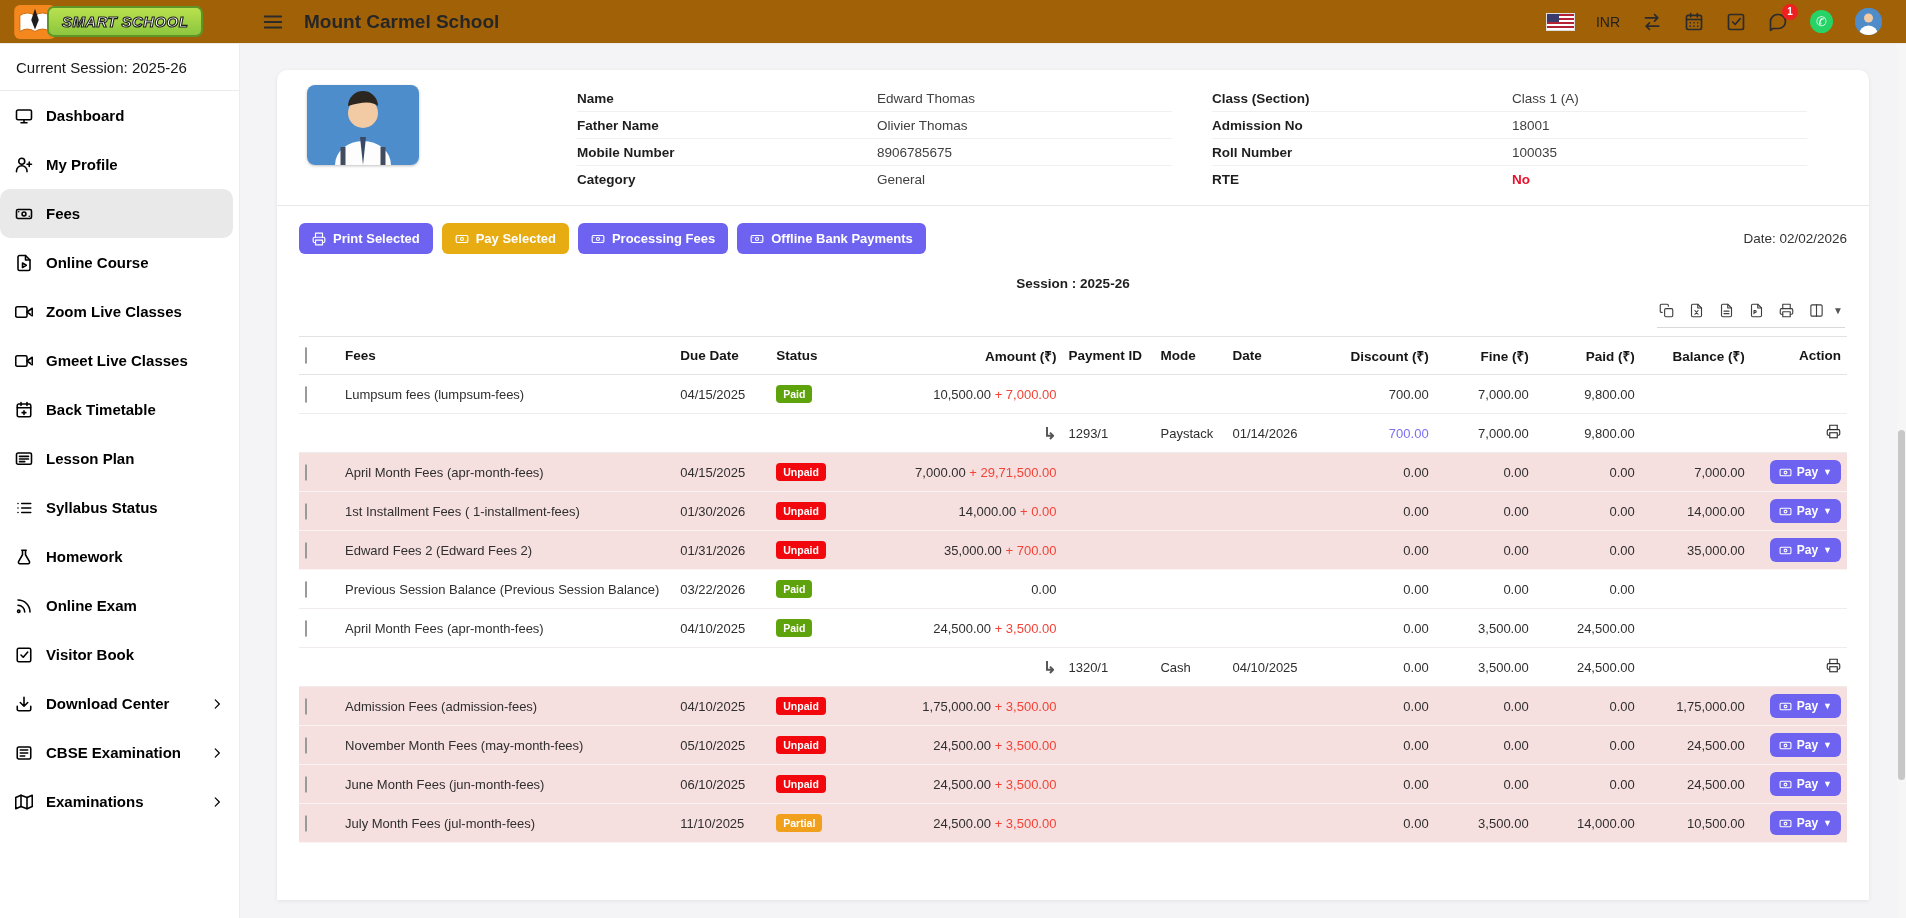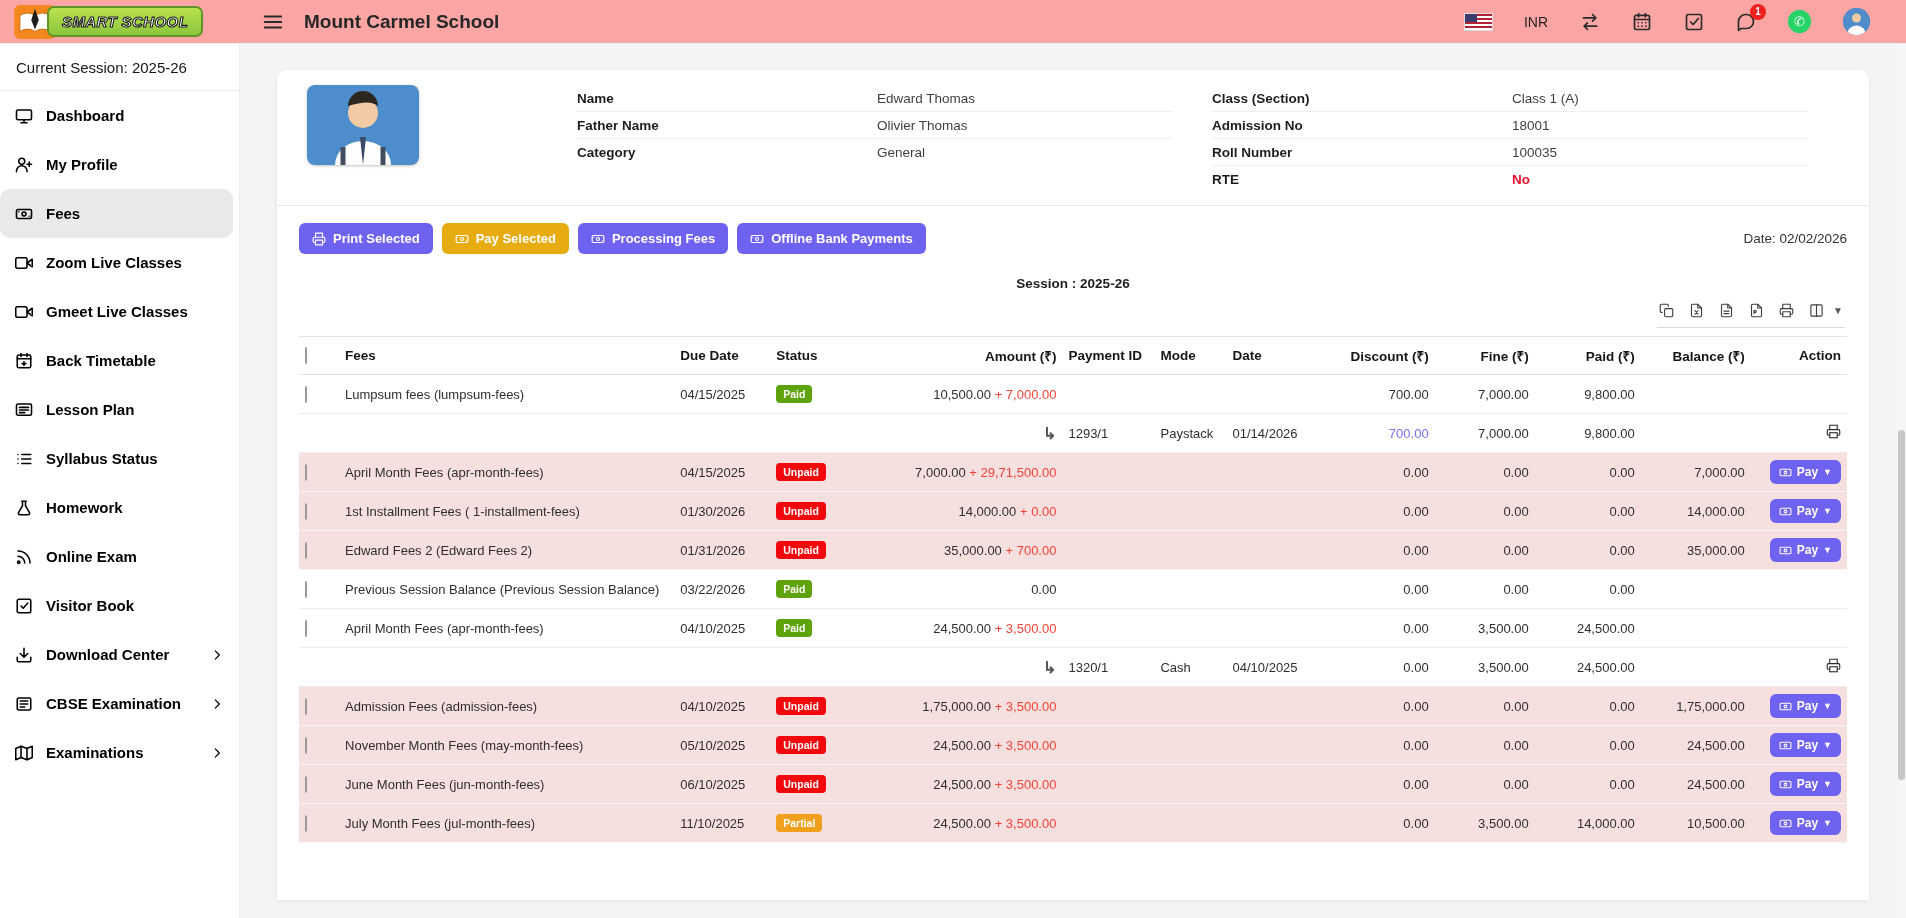--- a/index.html
+++ b/index.html
@@ -9,7 +9,7 @@
   .ic { width:20px; height:20px; stroke:#2b2b2b; fill:none; stroke-width:2; stroke-linecap:round; stroke-linejoin:round; }
 
   
-  .topbar { height:44px; background:#fca5a5; display:flex; align-items:center; border-bottom:1px solid #ececec; position:relative; z-index:5; }
+  .topbar { height:44px; background:#a16207; display:flex; align-items:center; border-bottom:1px solid #ececec; position:relative; z-index:5; }
   .logo-wrap { width:240px; display:flex; align-items:center; padding-left:14px; flex-shrink:0; }
   .logo { display:flex; align-items:center; }
   .logo-pill { margin-left:-9px; background:linear-gradient(#b9e14e,#8cc63e); border:2px solid #5f9427; border-radius:7px; padding:5px 13px; font-size:15px; font-weight:800; font-style:italic; color:#fff; -webkit-text-stroke:1.1px #1c1c1c; letter-spacing:.4px; white-space:nowrap; }

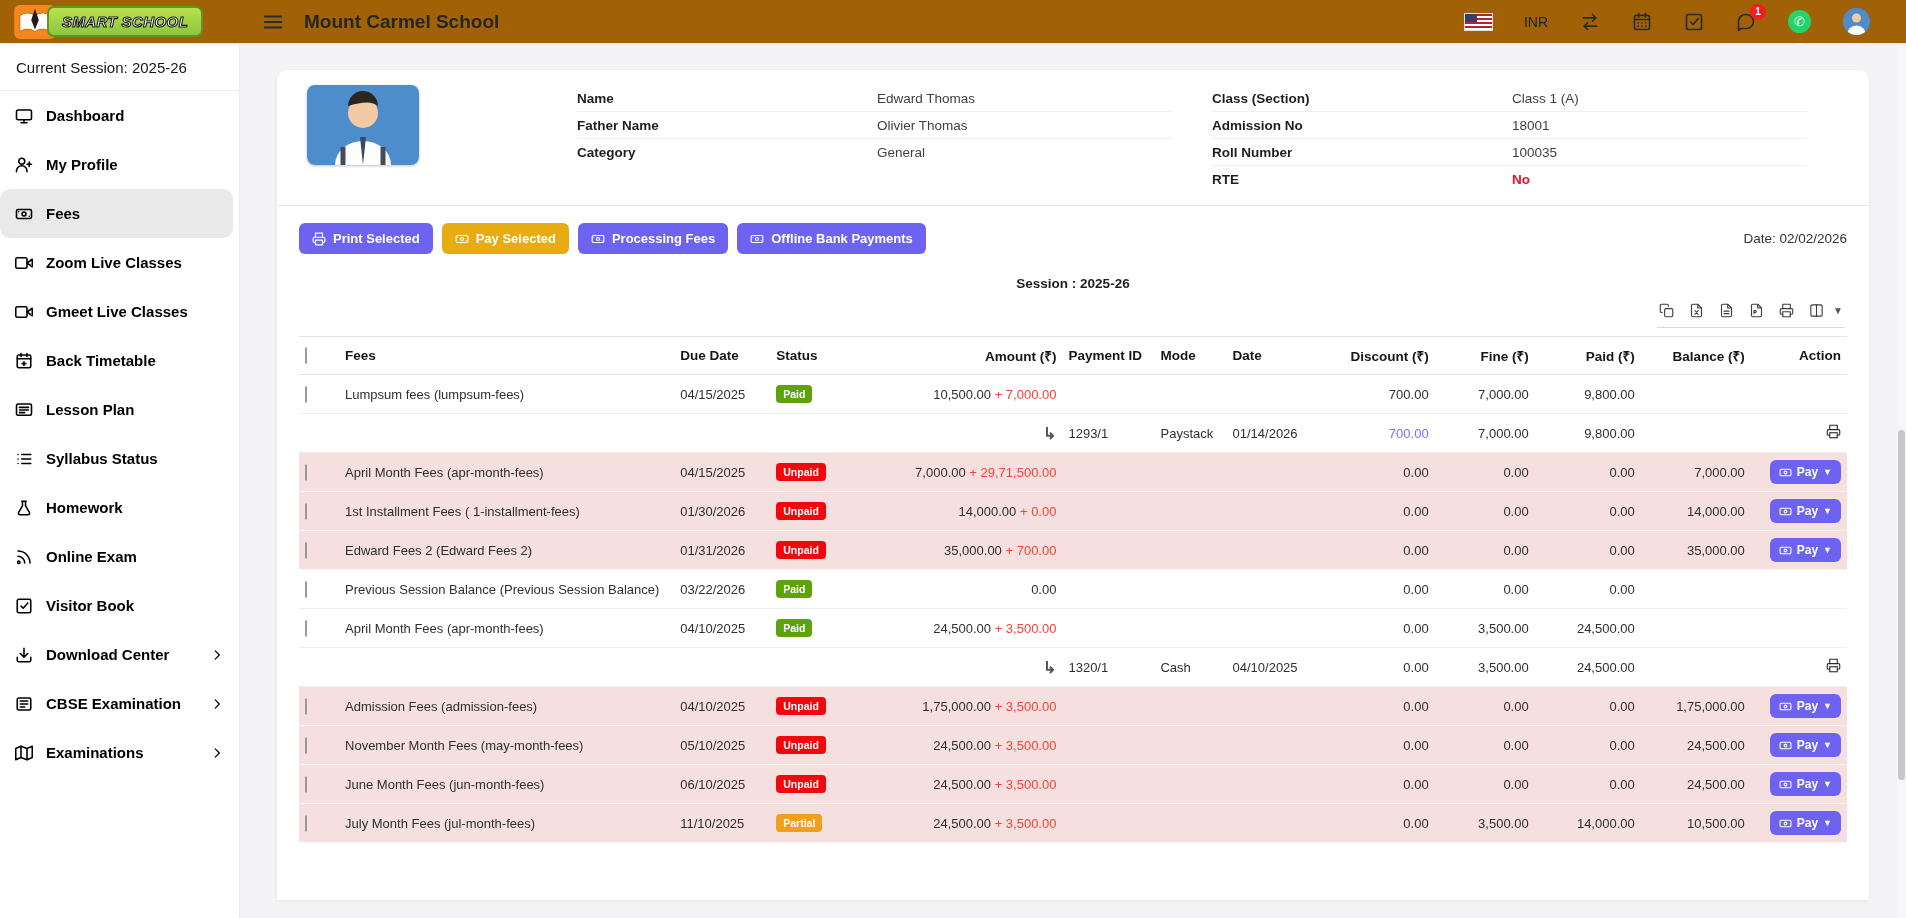--- a/index.html
+++ b/index.html
@@ -15,7 +15,7 @@
   .logo-pill { margin-left:-9px; background:linear-gradient(#b9e14e,#8cc63e); border:2px solid #5f9427; border-radius:7px; padding:5px 13px; font-size:15px; font-weight:800; font-style:italic; color:#fff; -webkit-text-stroke:1.1px #1c1c1c; letter-spacing:.4px; white-space:nowrap; }
   .burger { margin-left:22px; cursor:pointer; }
   .school-title { font-size:19px; font-weight:700; color:#262626; margin-left:20px; }
-  .top-icons { margin-left:auto; display:flex; align-items:center; gap:32px; padding-right:36px; }
+  .top-icons { margin-left:auto; display:flex; align-items:center; gap:22px; padding-right:24px; }
   .flag { width:27px; height:16px; background:repeating-linear-gradient(#b22234 0 2px,#fff 2px 4px); position:relative; box-shadow:0 0 0 1px #ddd; }
   .flag::after { content:""; position:absolute; left:0; top:0; width:12px; height:8px; background:#3c3b6e; }
   .inr { font-size:14px; color:#222; }

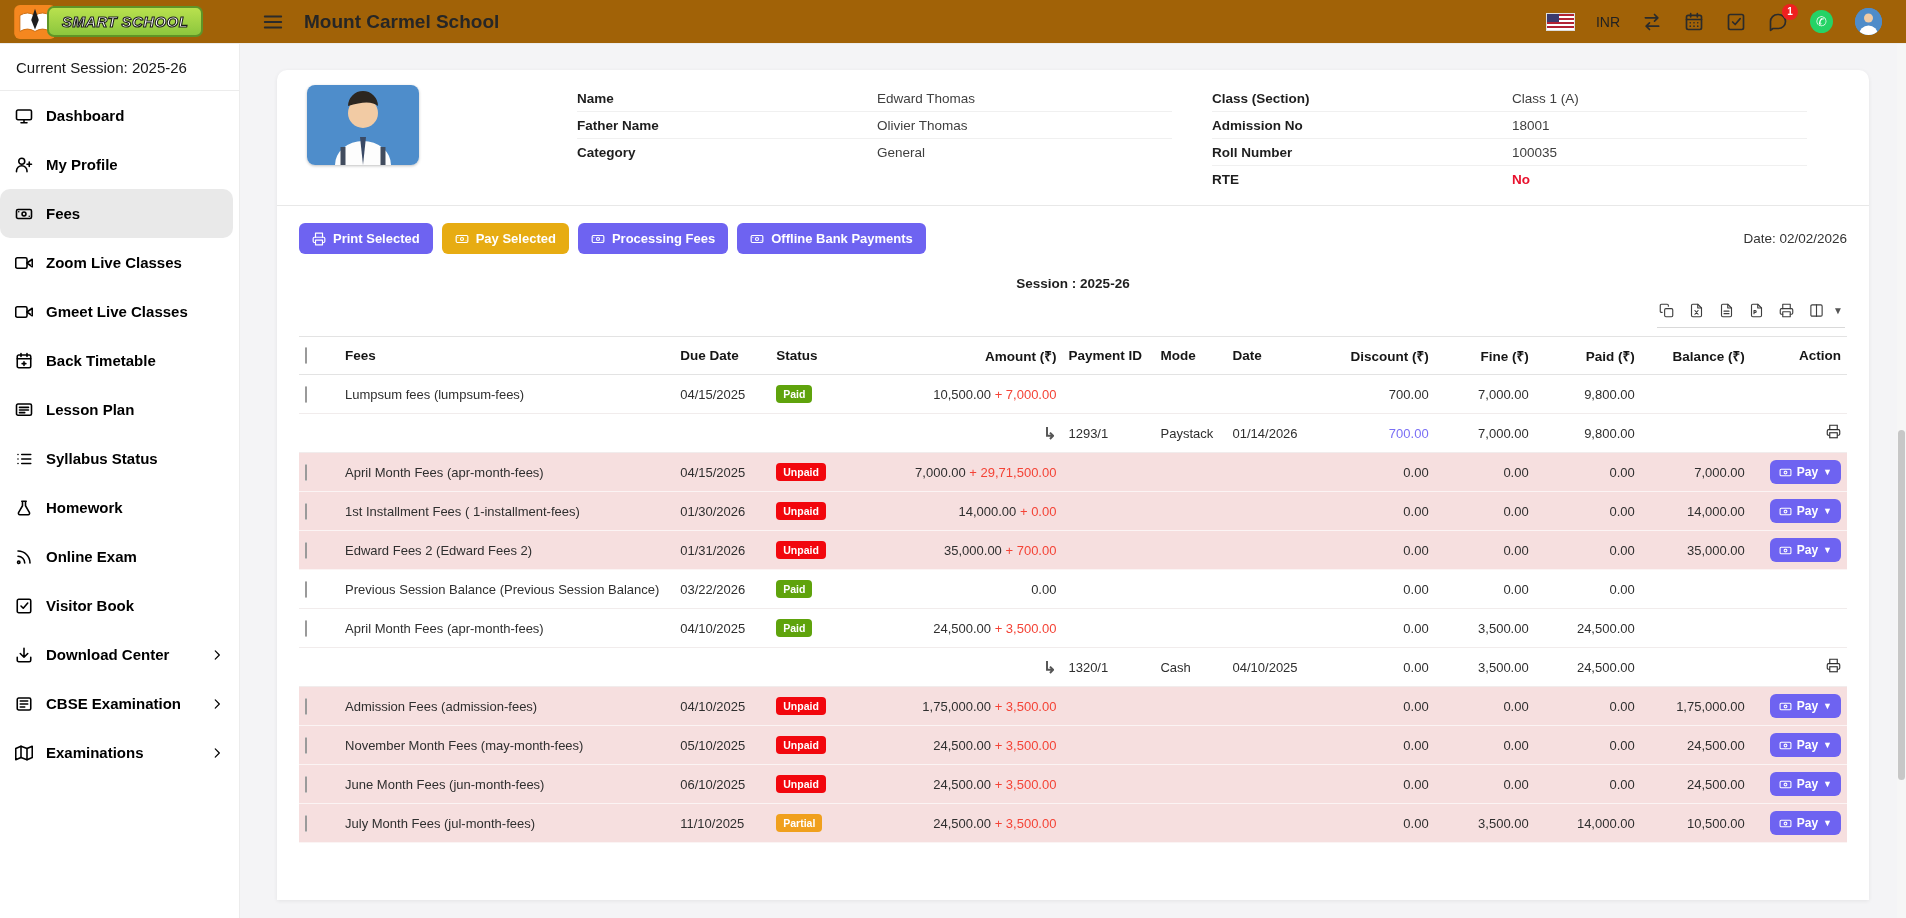--- a/index.html
+++ b/index.html
@@ -419,6 +419,10 @@
                 <span class="info-value">Olivier Thomas</span>
               </div>
               <div class="info-row">
+                <span class="info-label">Mobile Number</span>
+                <span class="info-value">8906785675</span>
+              </div>
+              <div class="info-row">
                 <span class="info-label">Category</span>
                 <span class="info-value">General</span>
               </div>

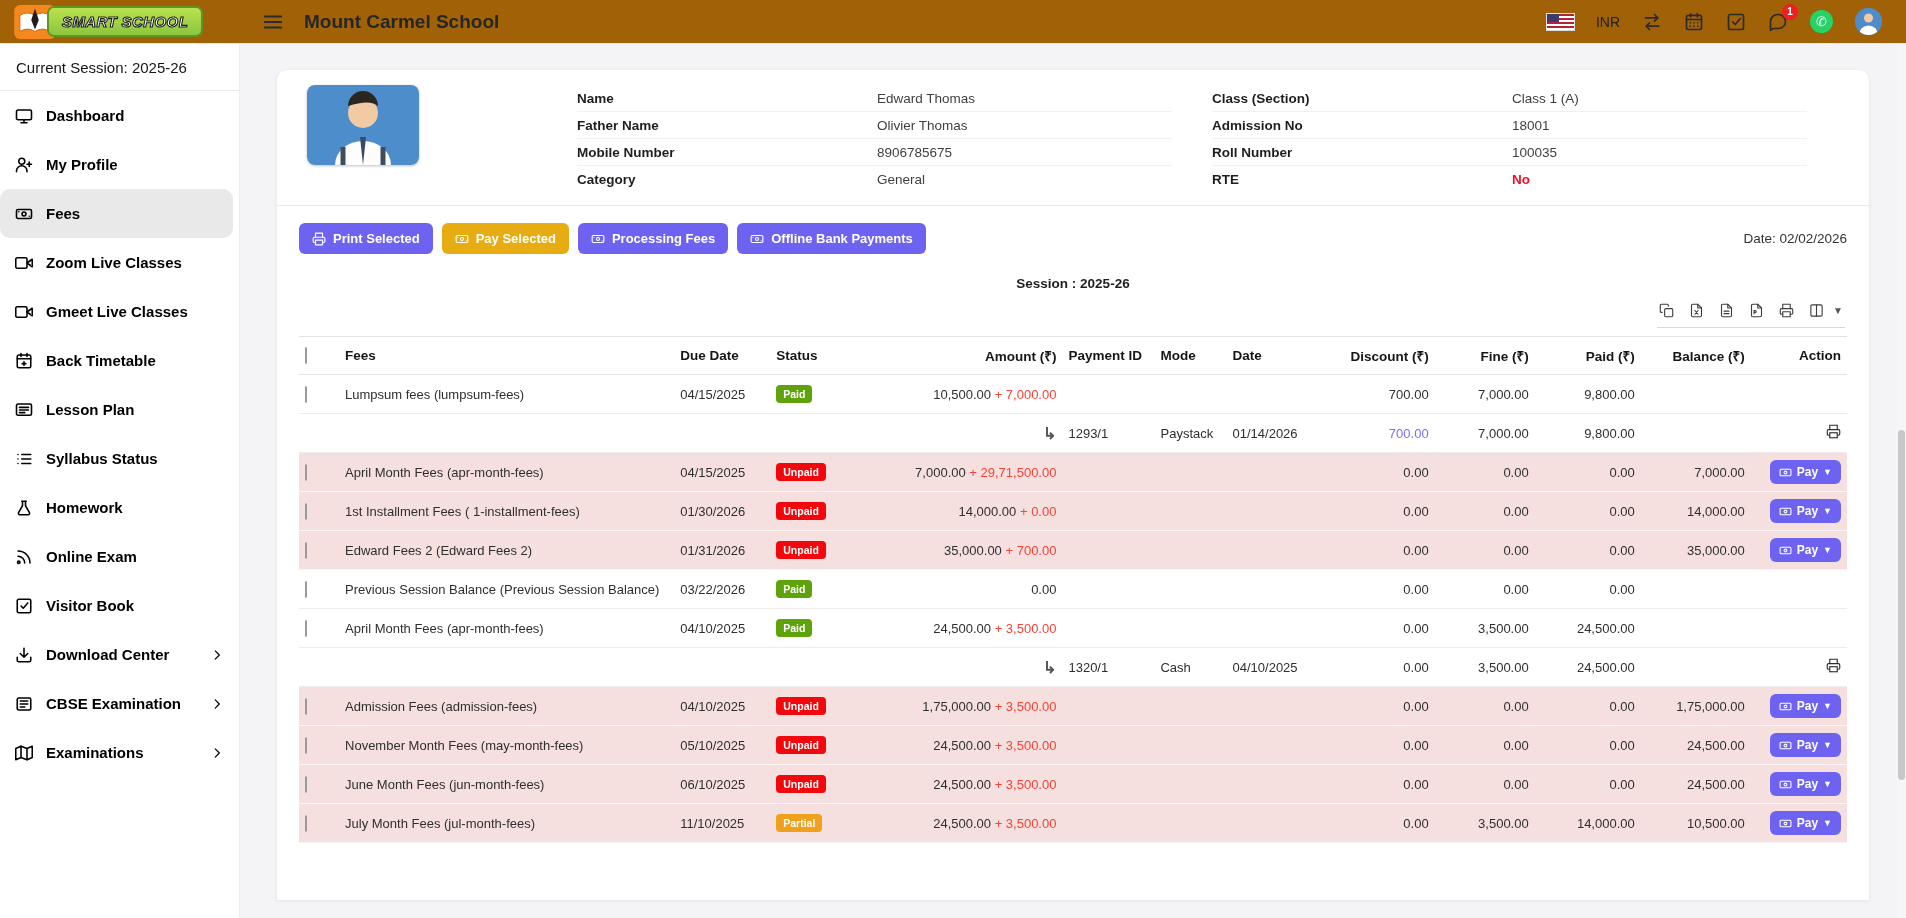--- a/index.html
+++ b/index.html
@@ -288,6 +288,14 @@
         <div class="side-item">
           <span>
             <svg>
+              <use href="#i-file-video"></use>
+            </svg>
+          </span>
+          <span>Online Course</span>
+        </div>
+        <div class="side-item">
+          <span>
+            <svg>
               <use href="#i-video"></use>
             </svg>
           </span>

